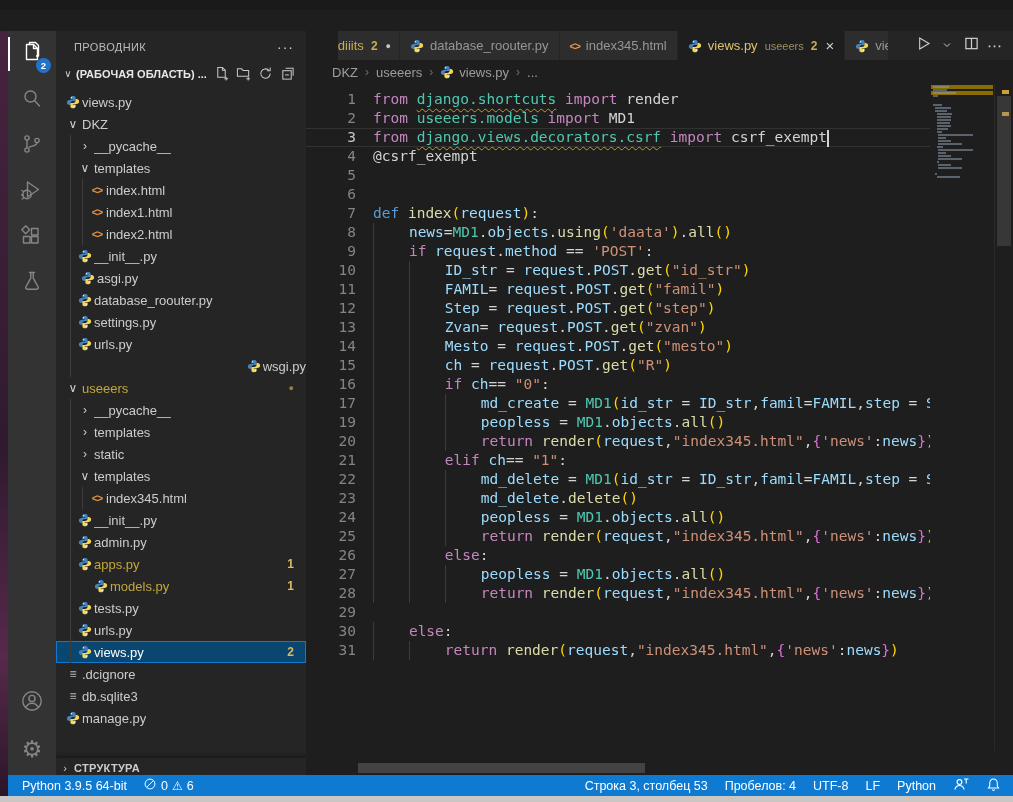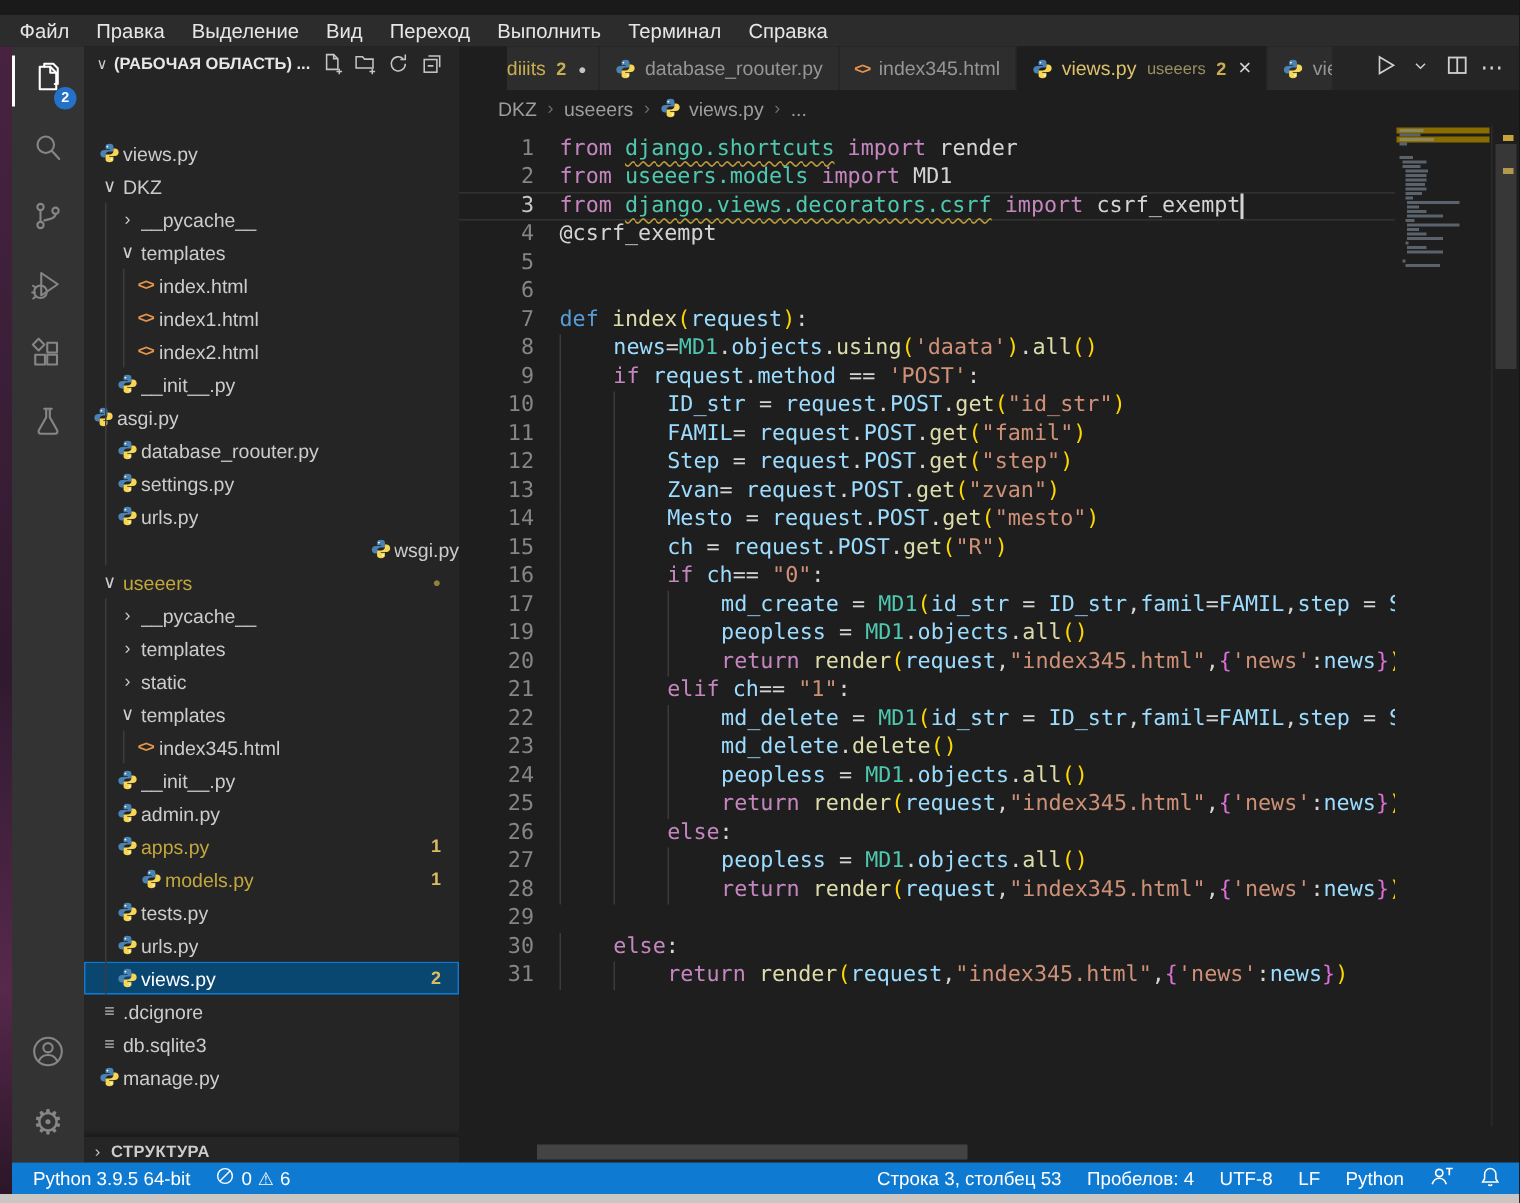--- a/index.html
+++ b/index.html
@@ -108,16 +108,6 @@
 
 <div id="window">
   <div id="top-strip"></div>
-  <div id="menubar">
-      <span class="menu-item">Файл</span>
-      <span class="menu-item">Правка</span>
-      <span class="menu-item">Выделение</span>
-      <span class="menu-item">Вид</span>
-      <span class="menu-item">Переход</span>
-      <span class="menu-item">Выполнить</span>
-      <span class="menu-item">Терминал</span>
-      <span class="menu-item">Справка</span>
-    </div>
   <div id="desktop-strip"></div>
   <div id="edge-line"></div>
 

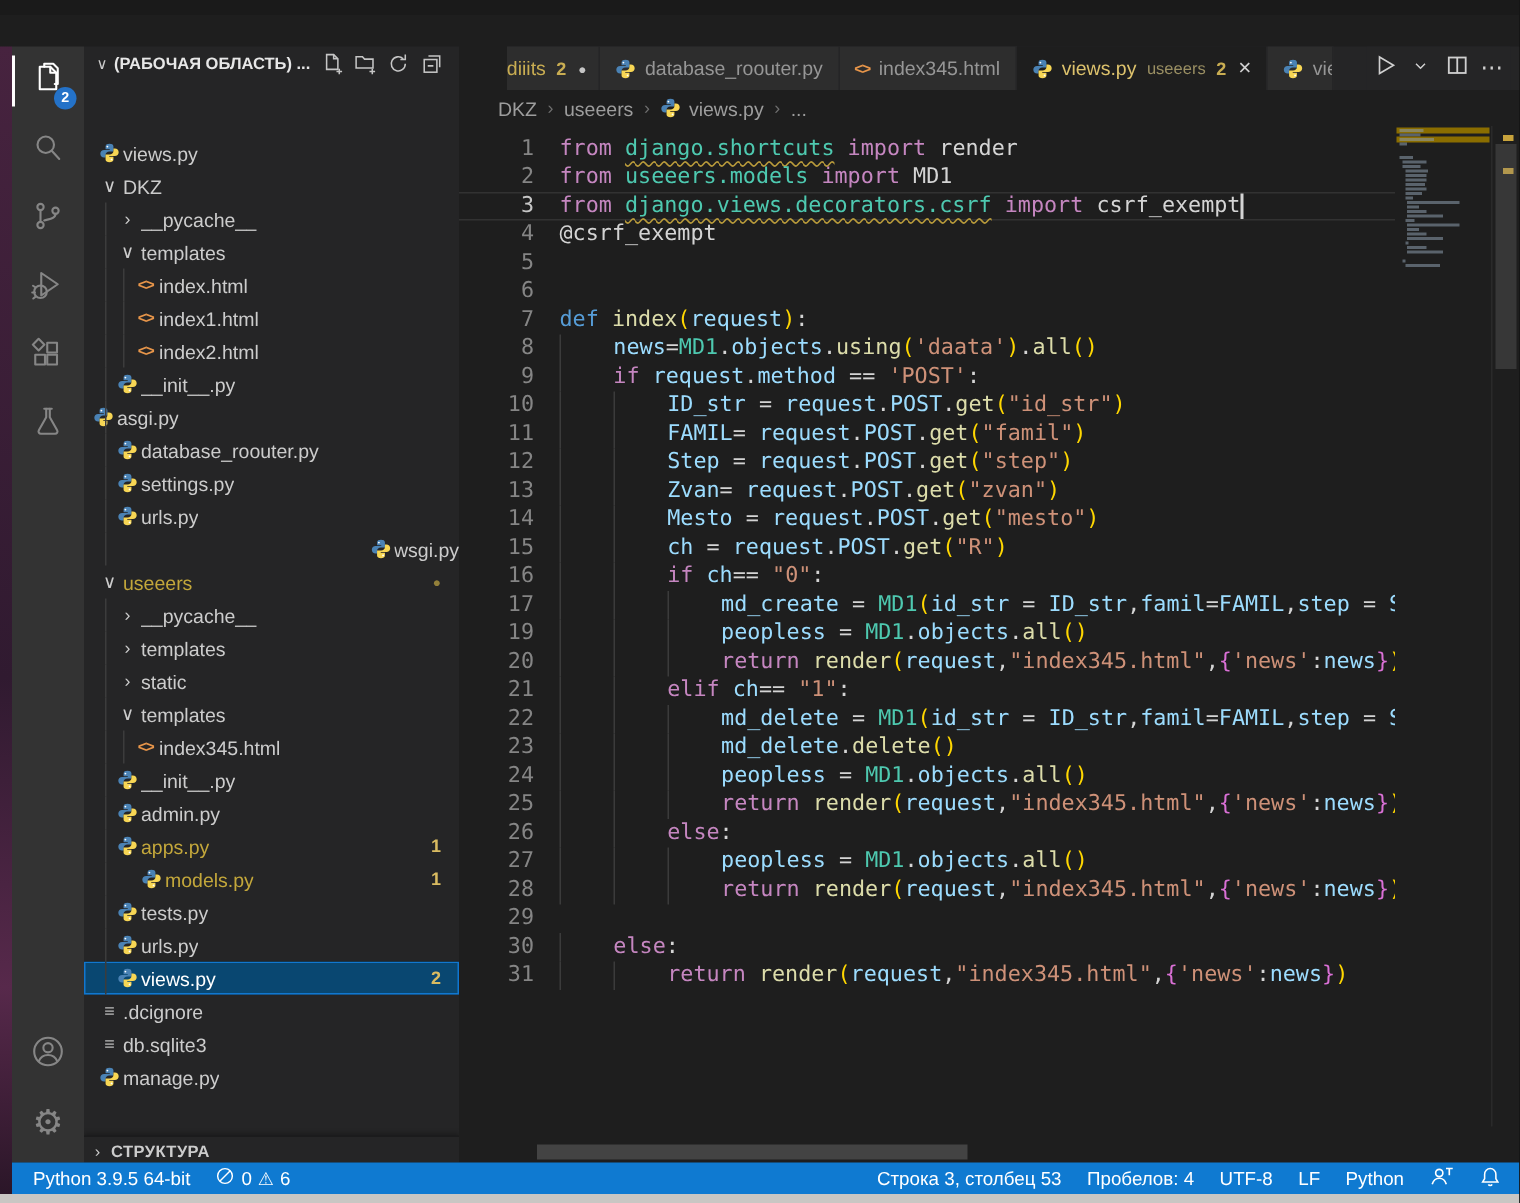--- a/index.html
+++ b/index.html
@@ -173,6 +173,10 @@
   </div>
 
   <div id="sidebar">
+    <div id="sidebar-title-row">
+      <span id="sidebar-title">ПРОВОДНИК</span>
+      <span id="sidebar-more">···</span>
+    </div>
     <div id="ws-header">
       <span id="ws-chevron">∨</span>
       <span id="ws-label">(РАБОЧАЯ ОБЛАСТЬ) ...</span>

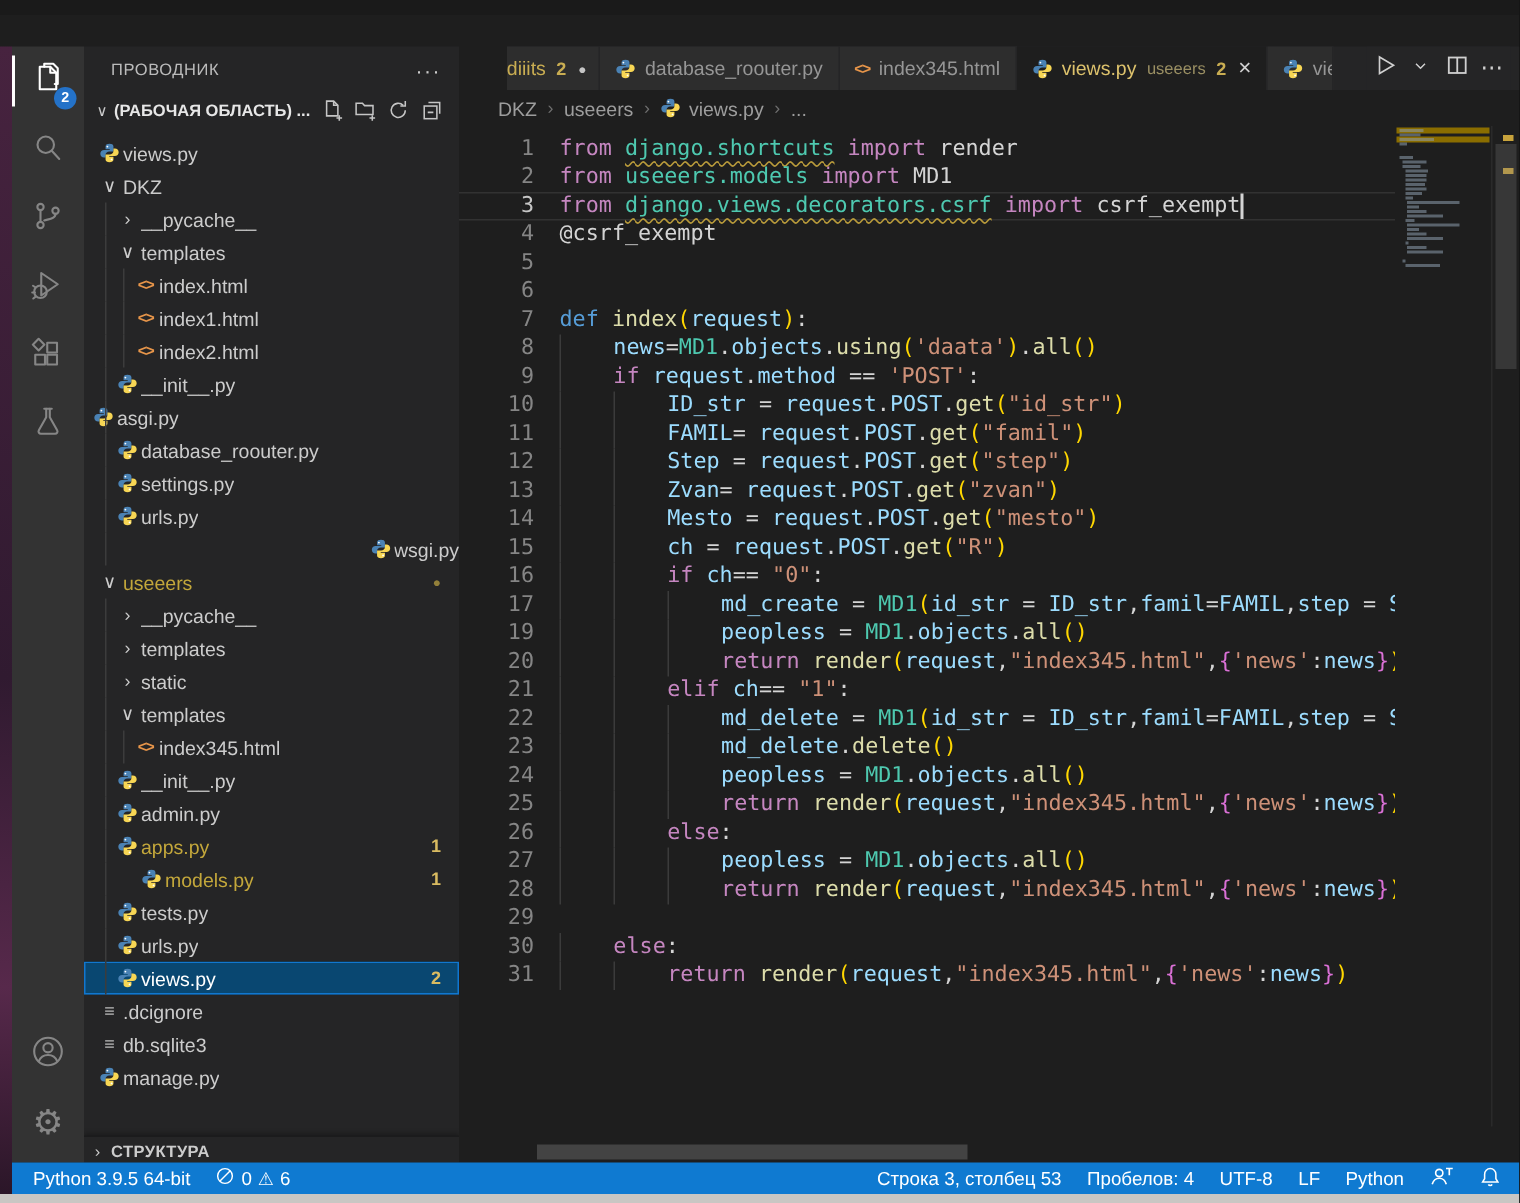--- a/index.html
+++ b/index.html
@@ -271,7 +271,7 @@
           </span>
           <span class="tlabel">__init__.py</span>
         </div>
-        <div class="trow" style="padding-left: 4px;">
+        <div class="trow" style="padding-left: 23px;">
           <span class="tguide" style="left: 14px;"></span>
           <span class="tslot">
             <svg width="14" height="14" viewBox="0 0 16 16">

